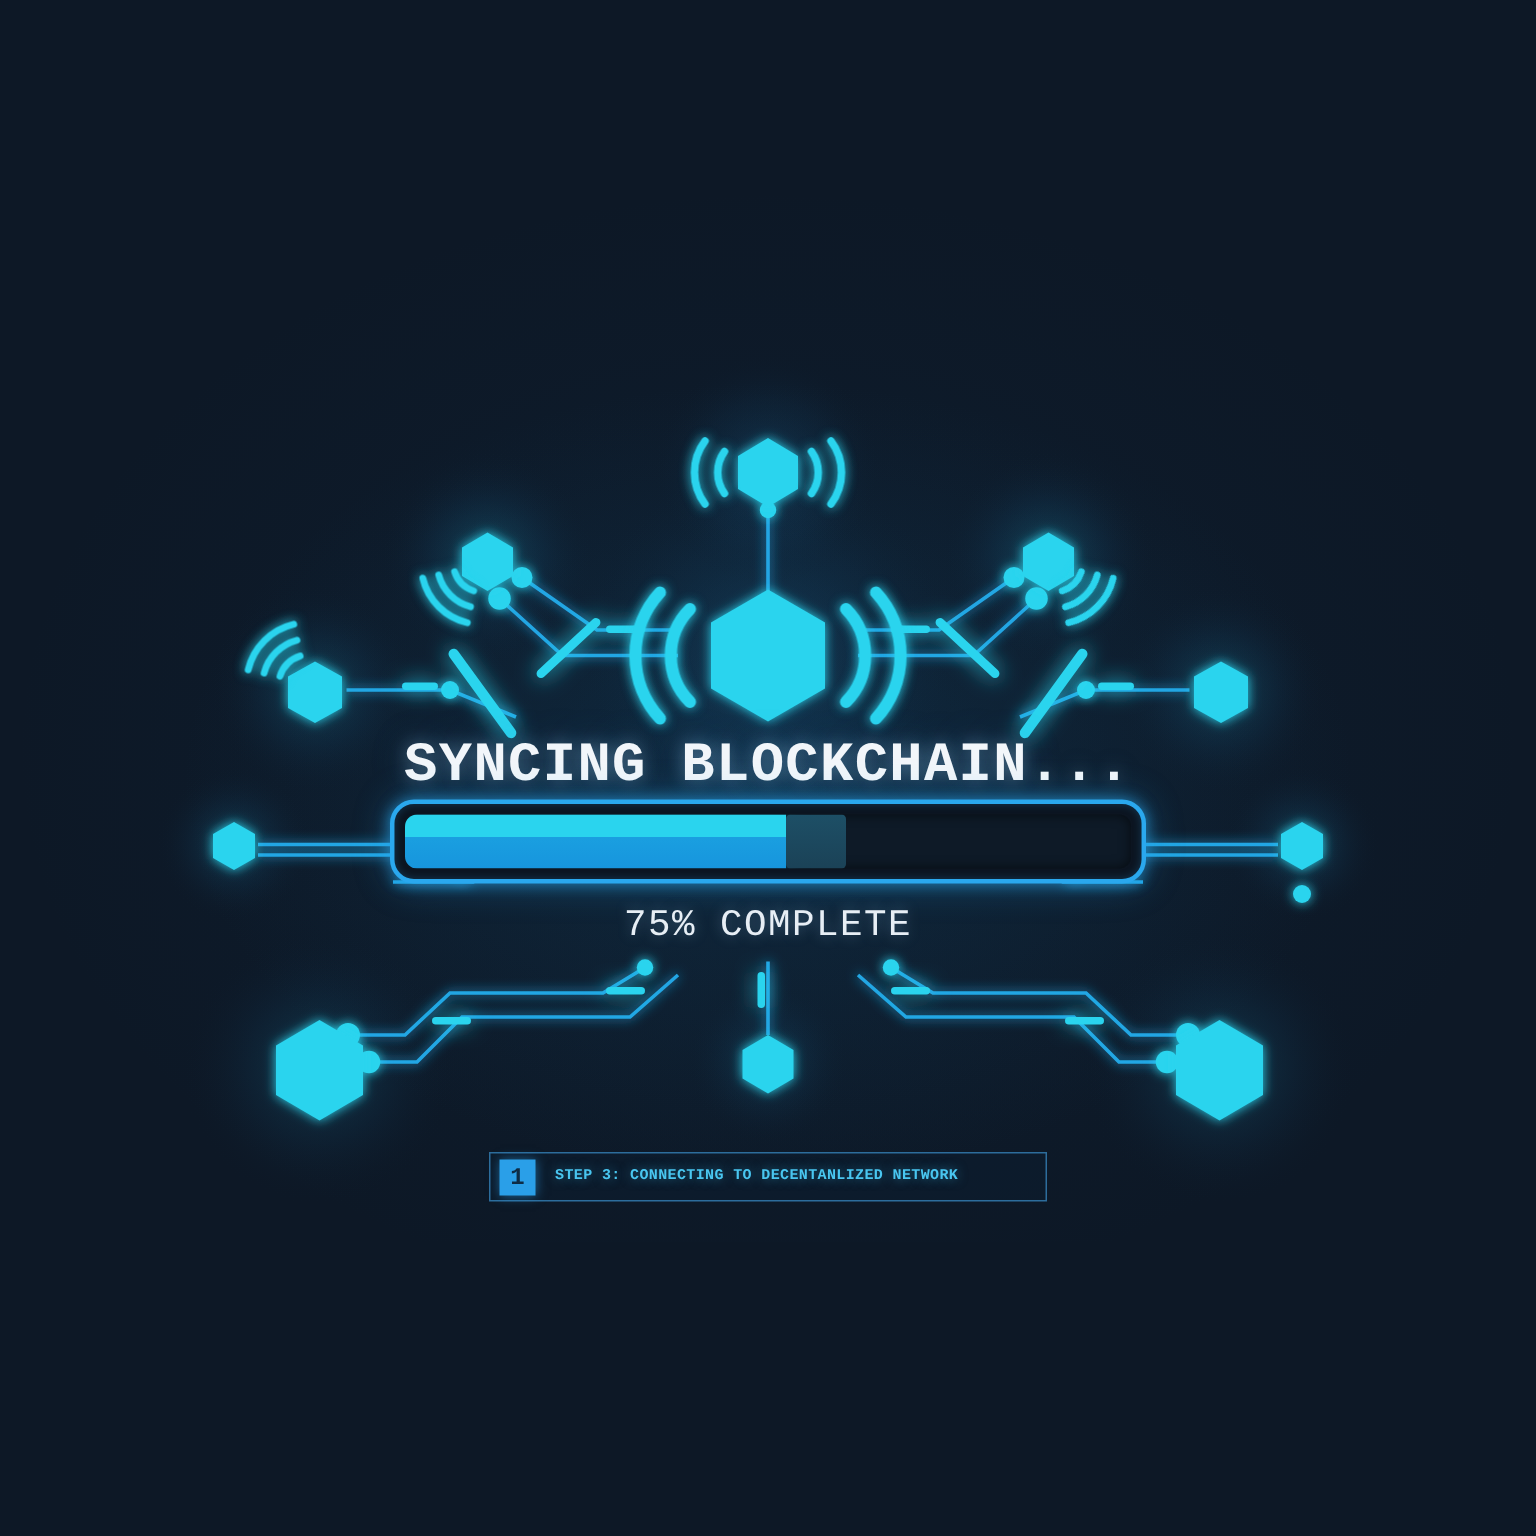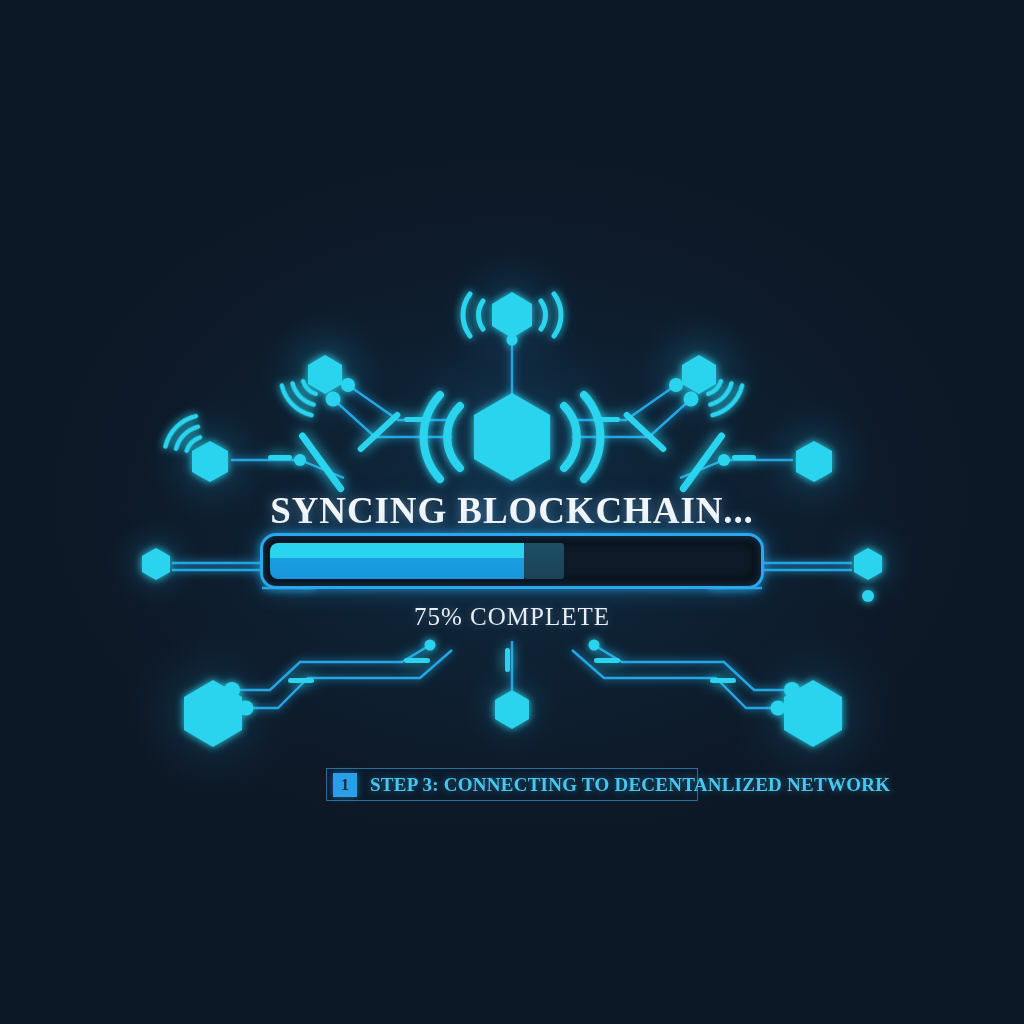--- a/index.html
+++ b/index.html
@@ -16,7 +16,7 @@
       radial-gradient(ellipse 560px 380px at 512px 520px, rgba(22,90,130,0.20) 0%, rgba(13,24,38,0) 70%),
       radial-gradient(ellipse 700px 520px at 512px 500px, rgba(16,60,95,0.16) 0%, rgba(13,24,38,0) 72%),
       #0d1826;
-    font-family: Liberation Serif, serif;
+    font-family: Liberation Mono, monospace;
     -webkit-font-smoothing: antialiased;
   }
 

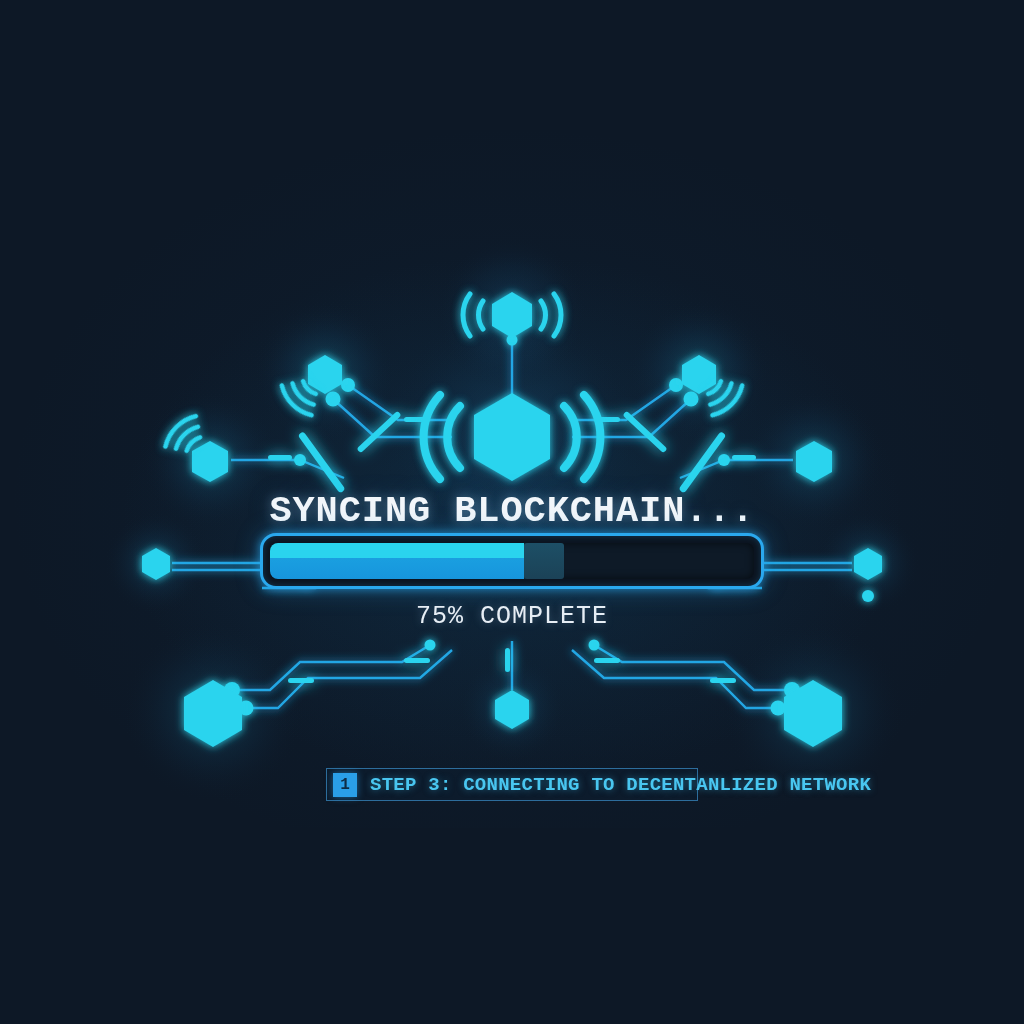--- a/index.html
+++ b/index.html
@@ -132,7 +132,7 @@
   }
   #badge-text {
     margin-left: 13px;
-    font-size: 19px;
+    font-size: 10px;
     font-weight: bold;
     letter-spacing: 0.25px;
     color: #49c6f0;

